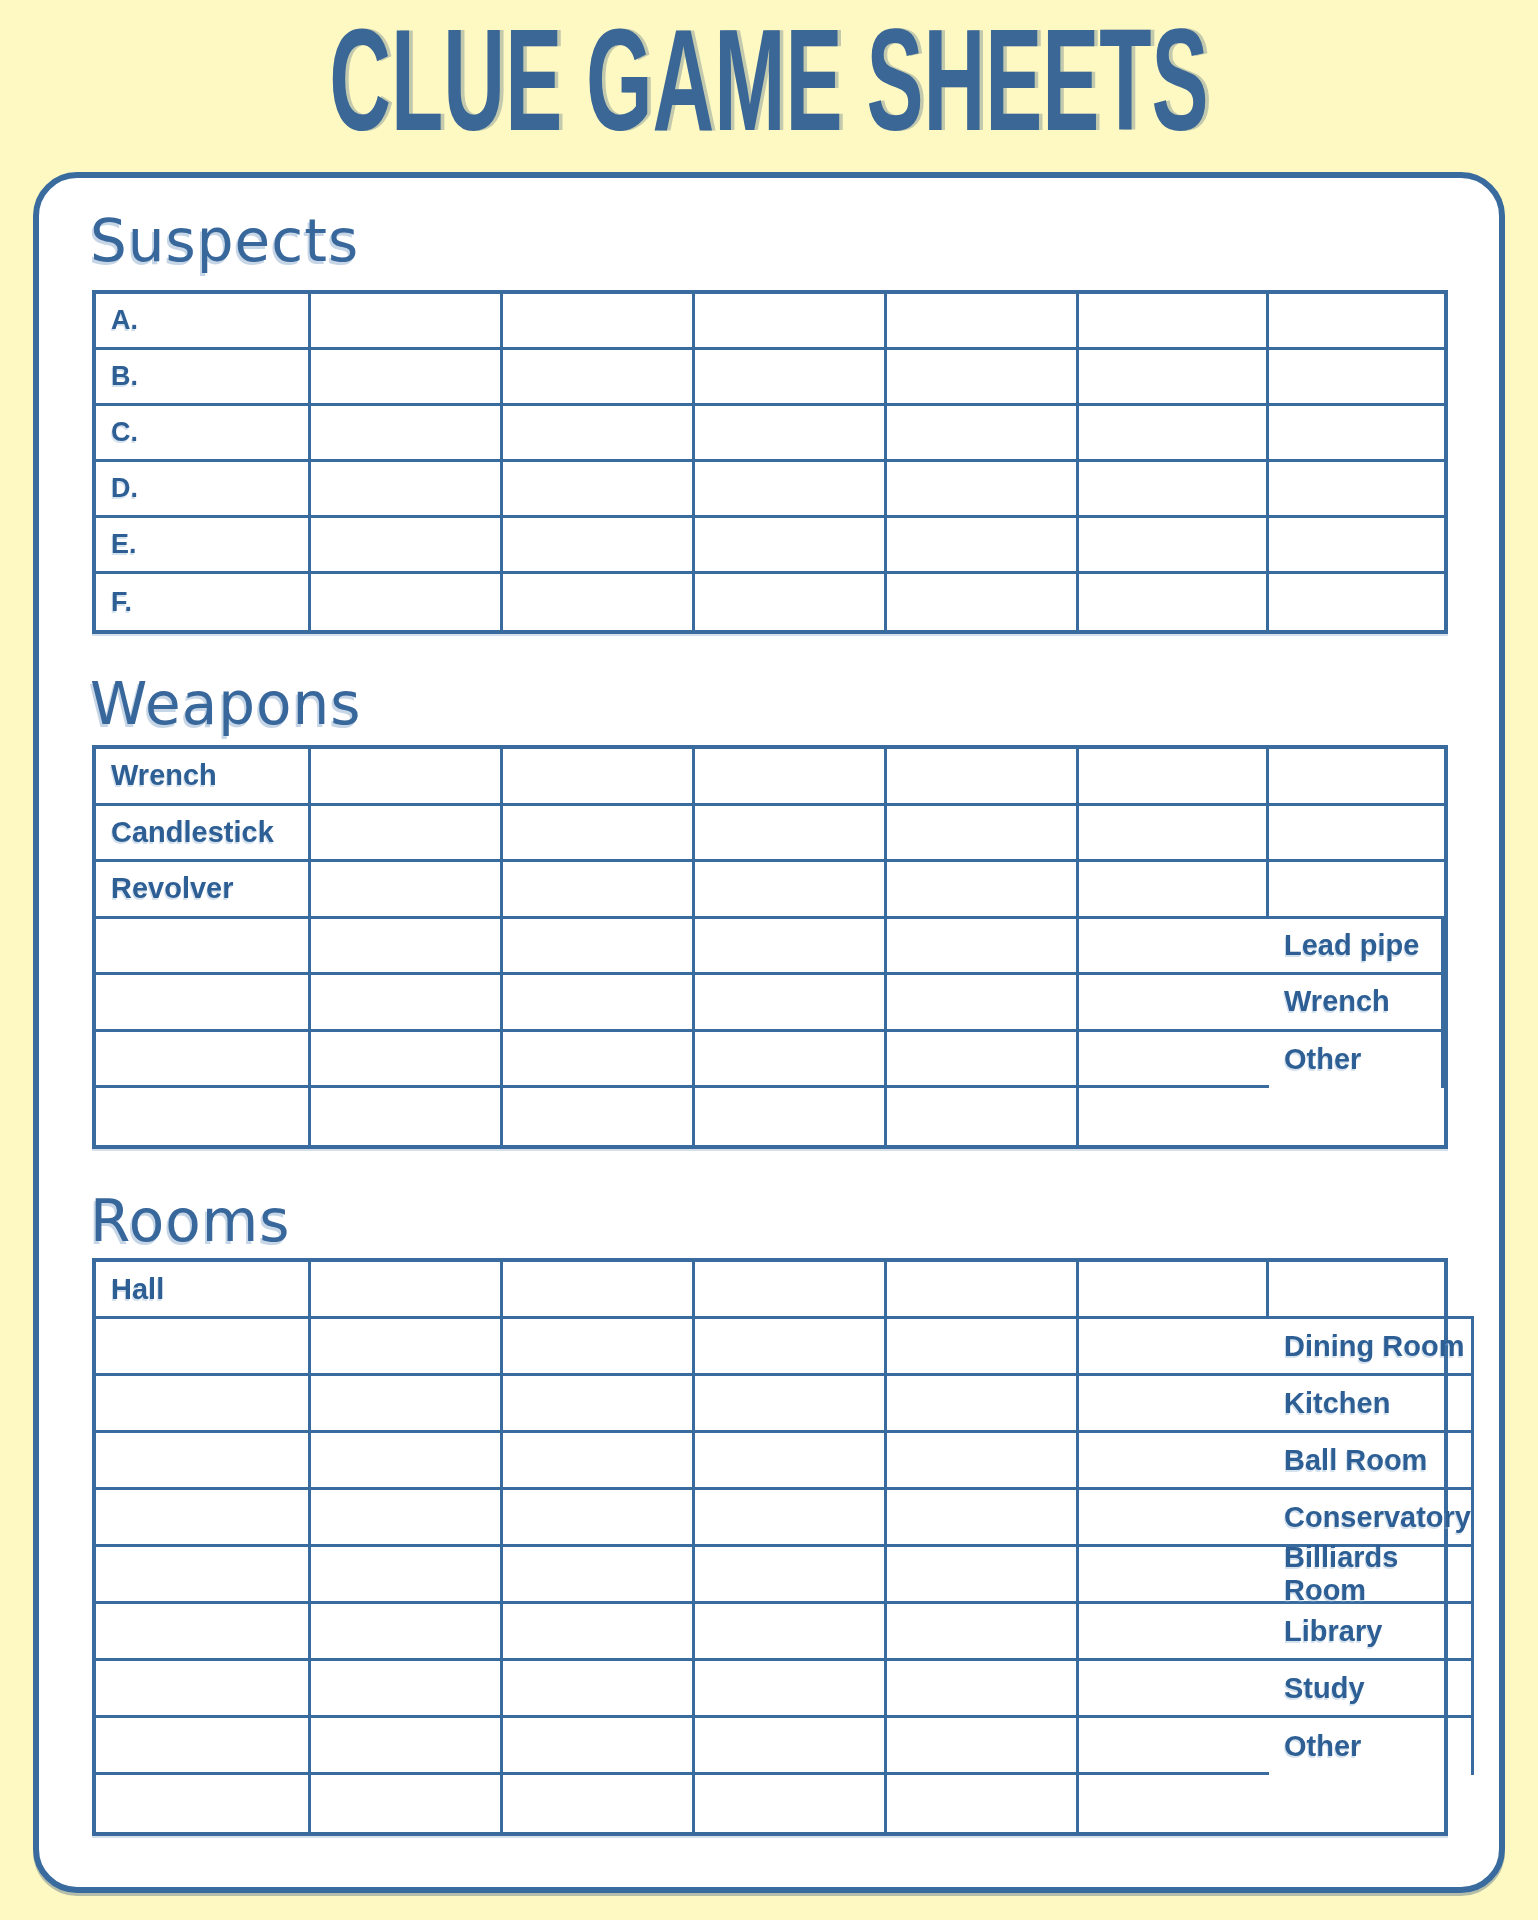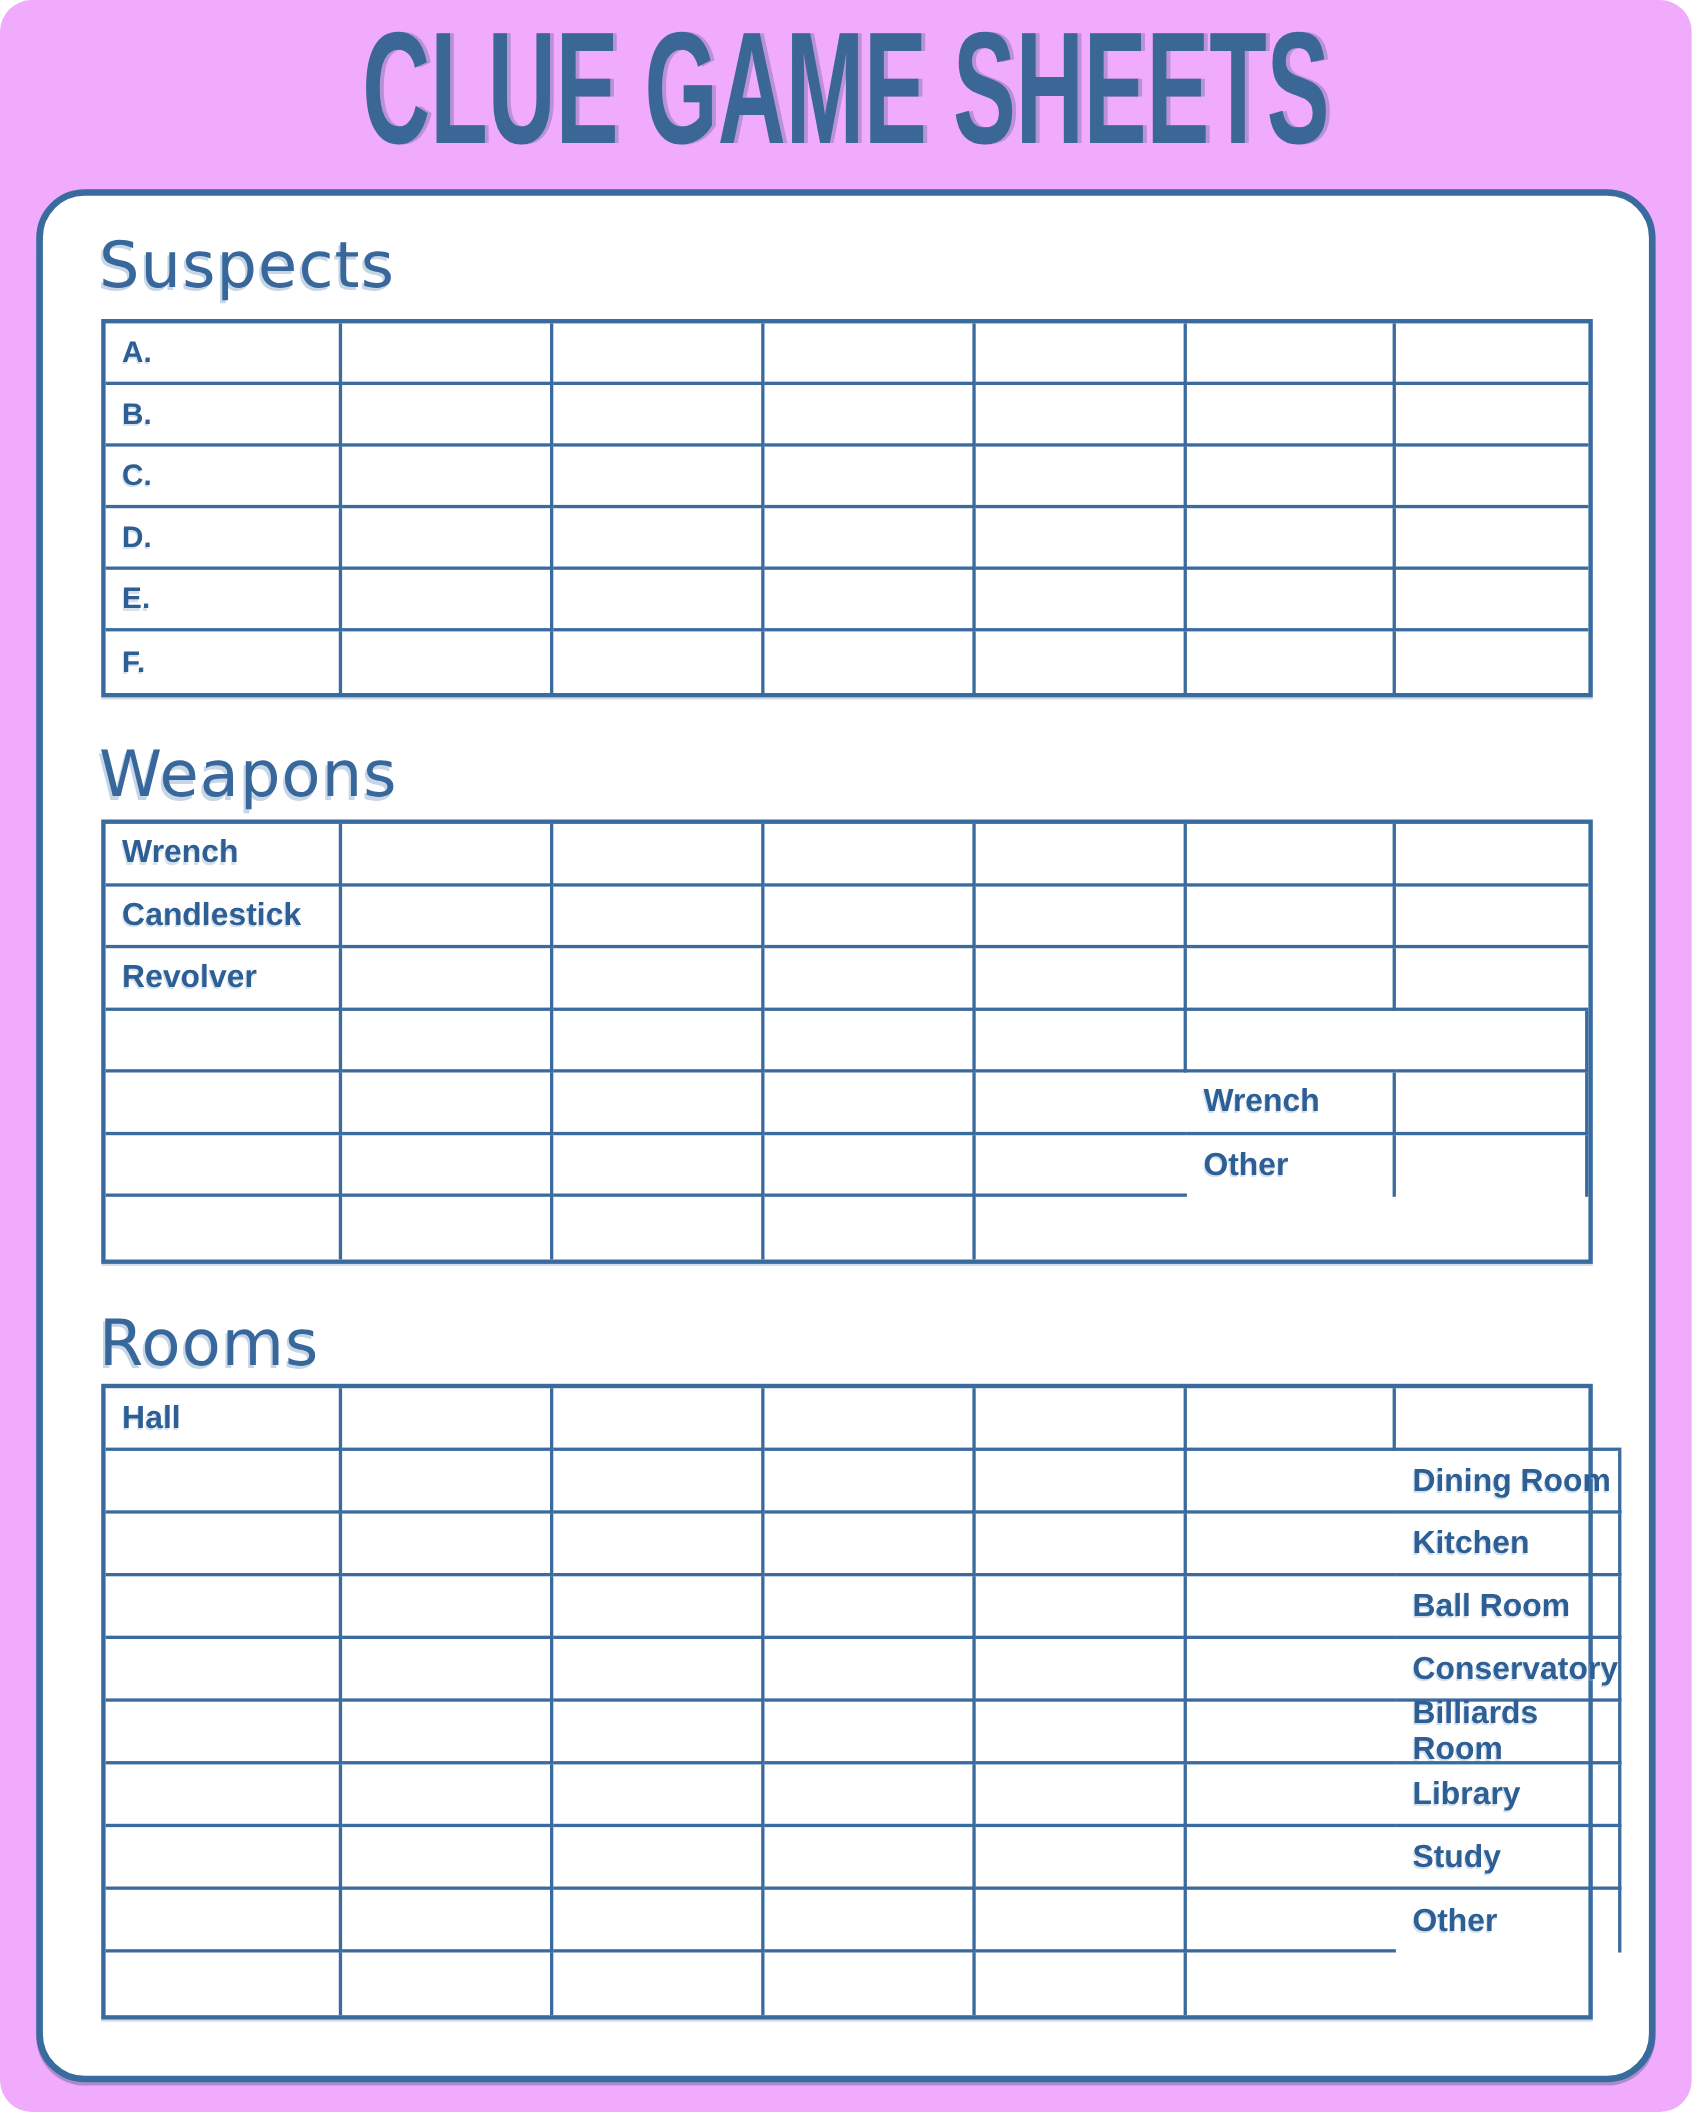--- a/index.html
+++ b/index.html
@@ -6,10 +6,9 @@
   .page{
     position:relative;
     width:1538px;height:1920px;
-    background:#f0abfc;
+    background:#fef9c3;
     overflow:hidden;
     font-family:"Liberation Sans", sans-serif;
-    border-radius:29px;
   }
   
   .title{

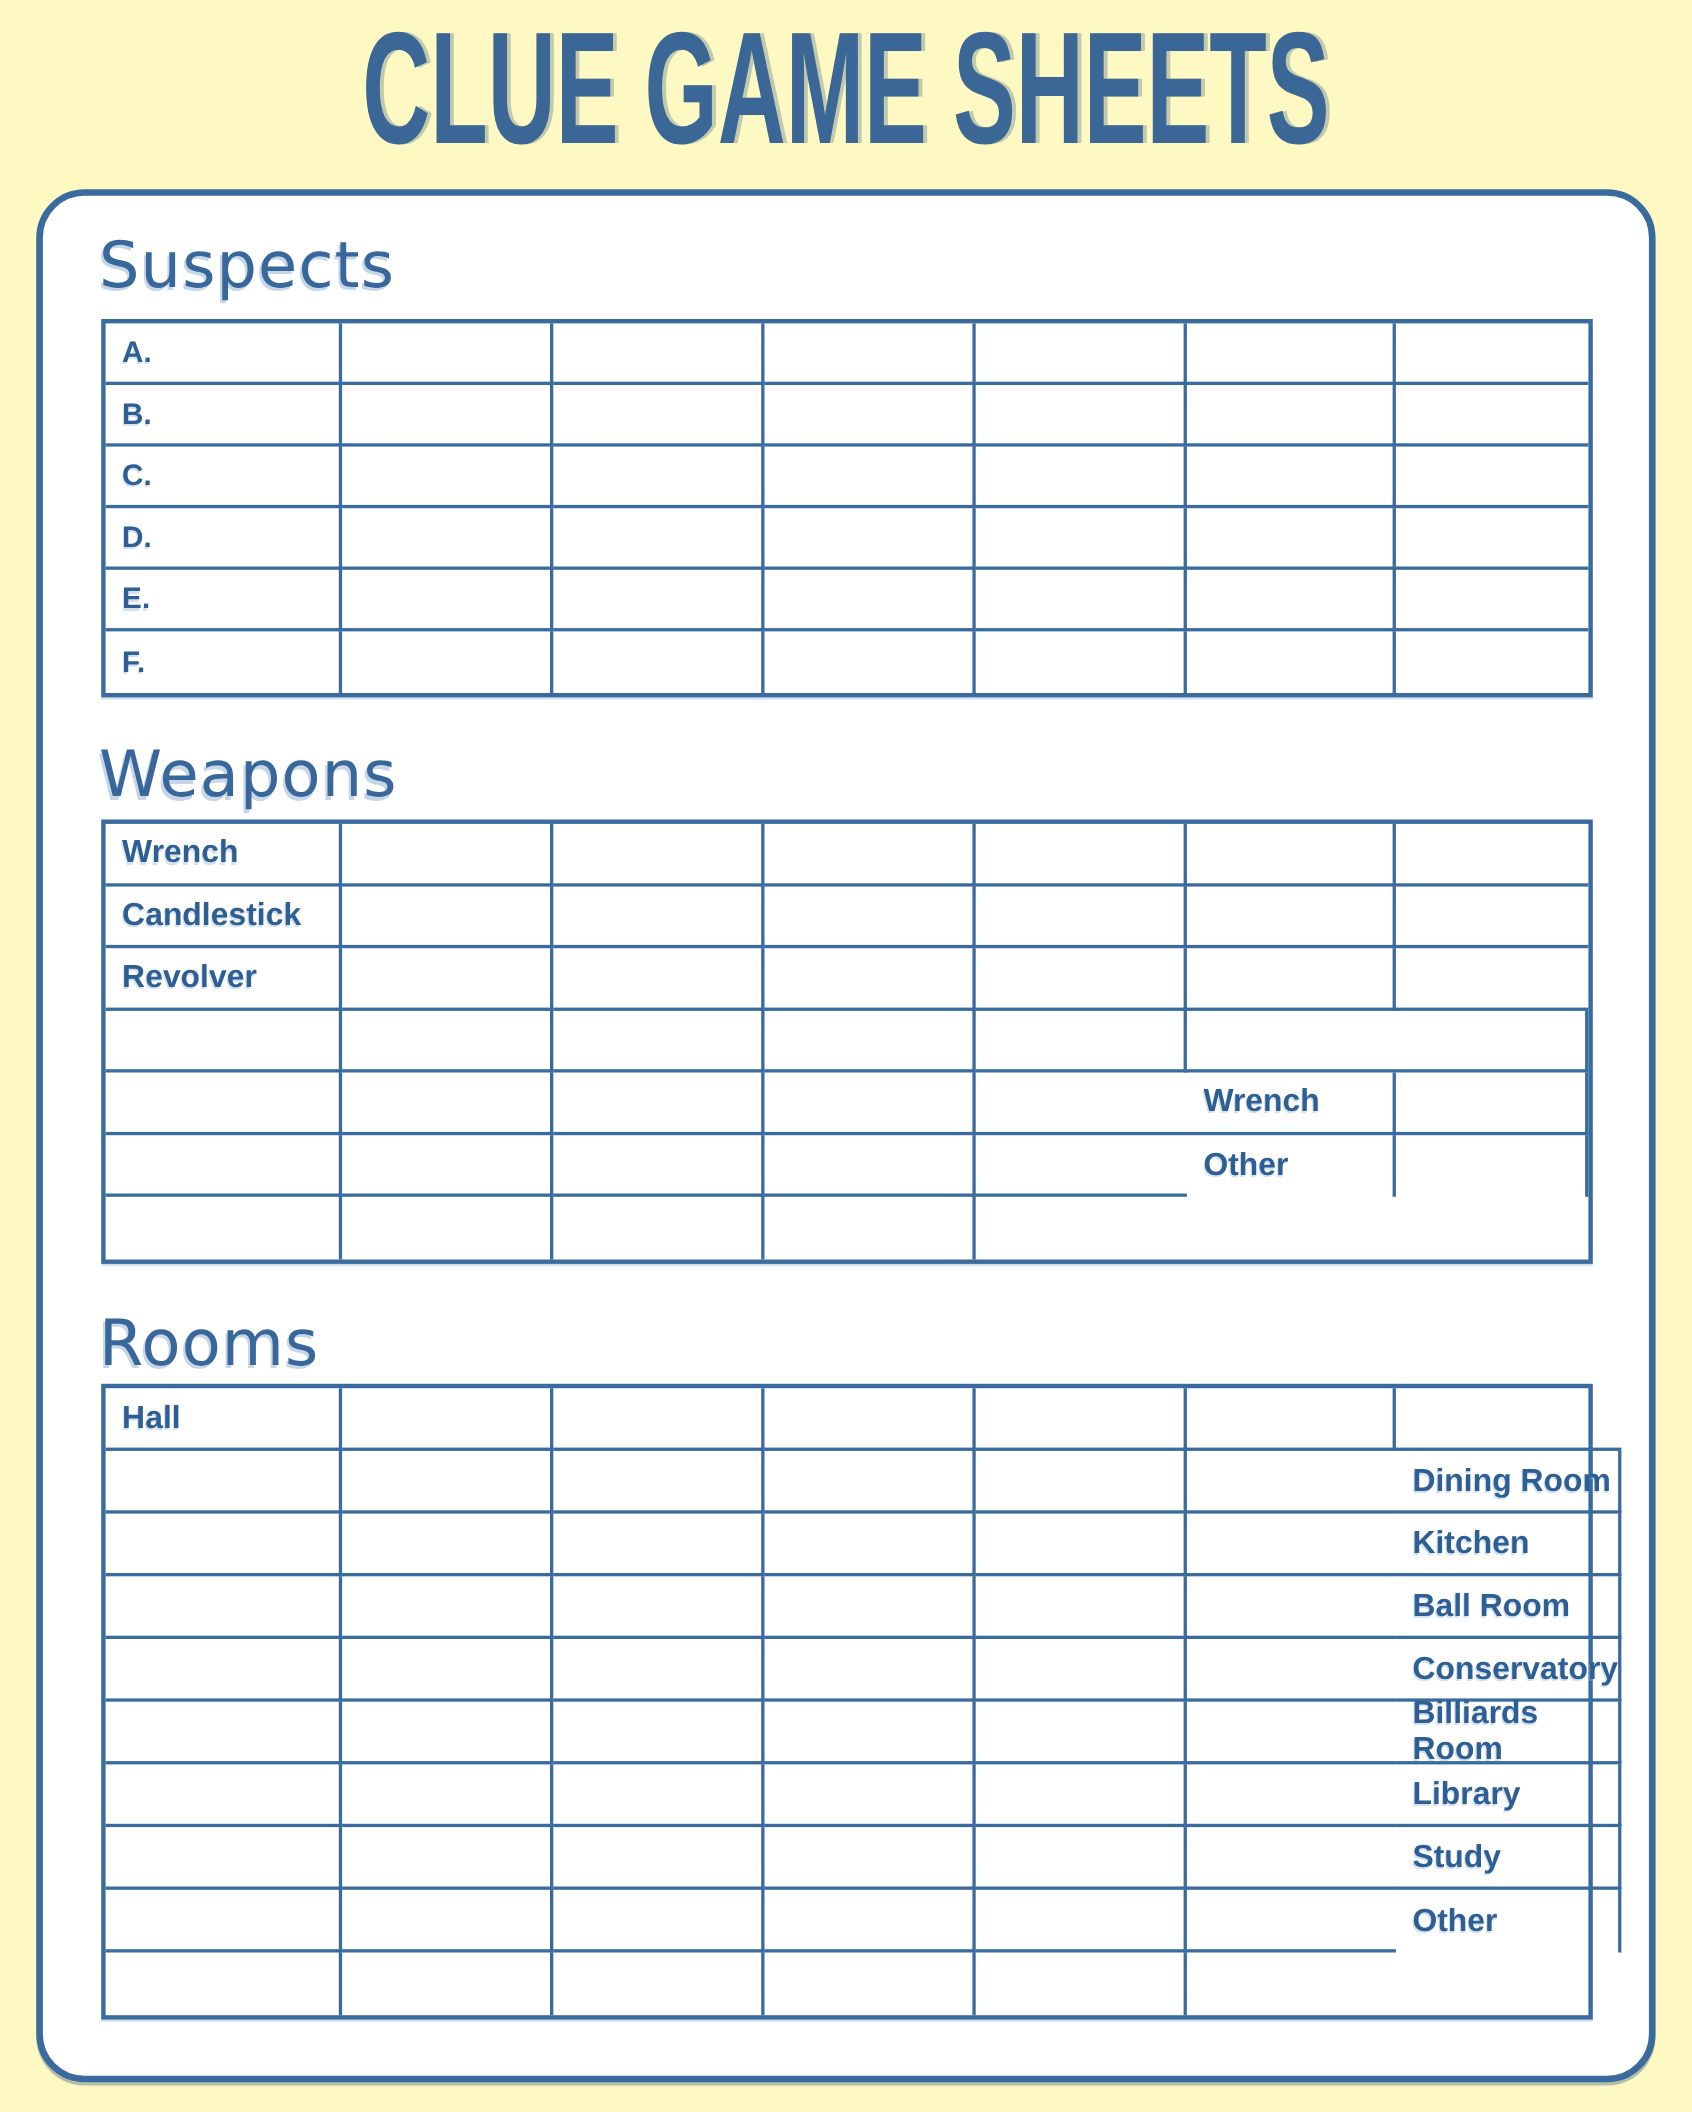--- a/index.html
+++ b/index.html
@@ -170,6 +170,7 @@
       <div class="cell"></div>
       <div class="cell"></div>
       <div class="cell lc"></div>
+      <div class="cell label">Lead pipe</div>
       <div class="cell"></div>
       <div class="cell"></div>
       <div class="cell"></div>

